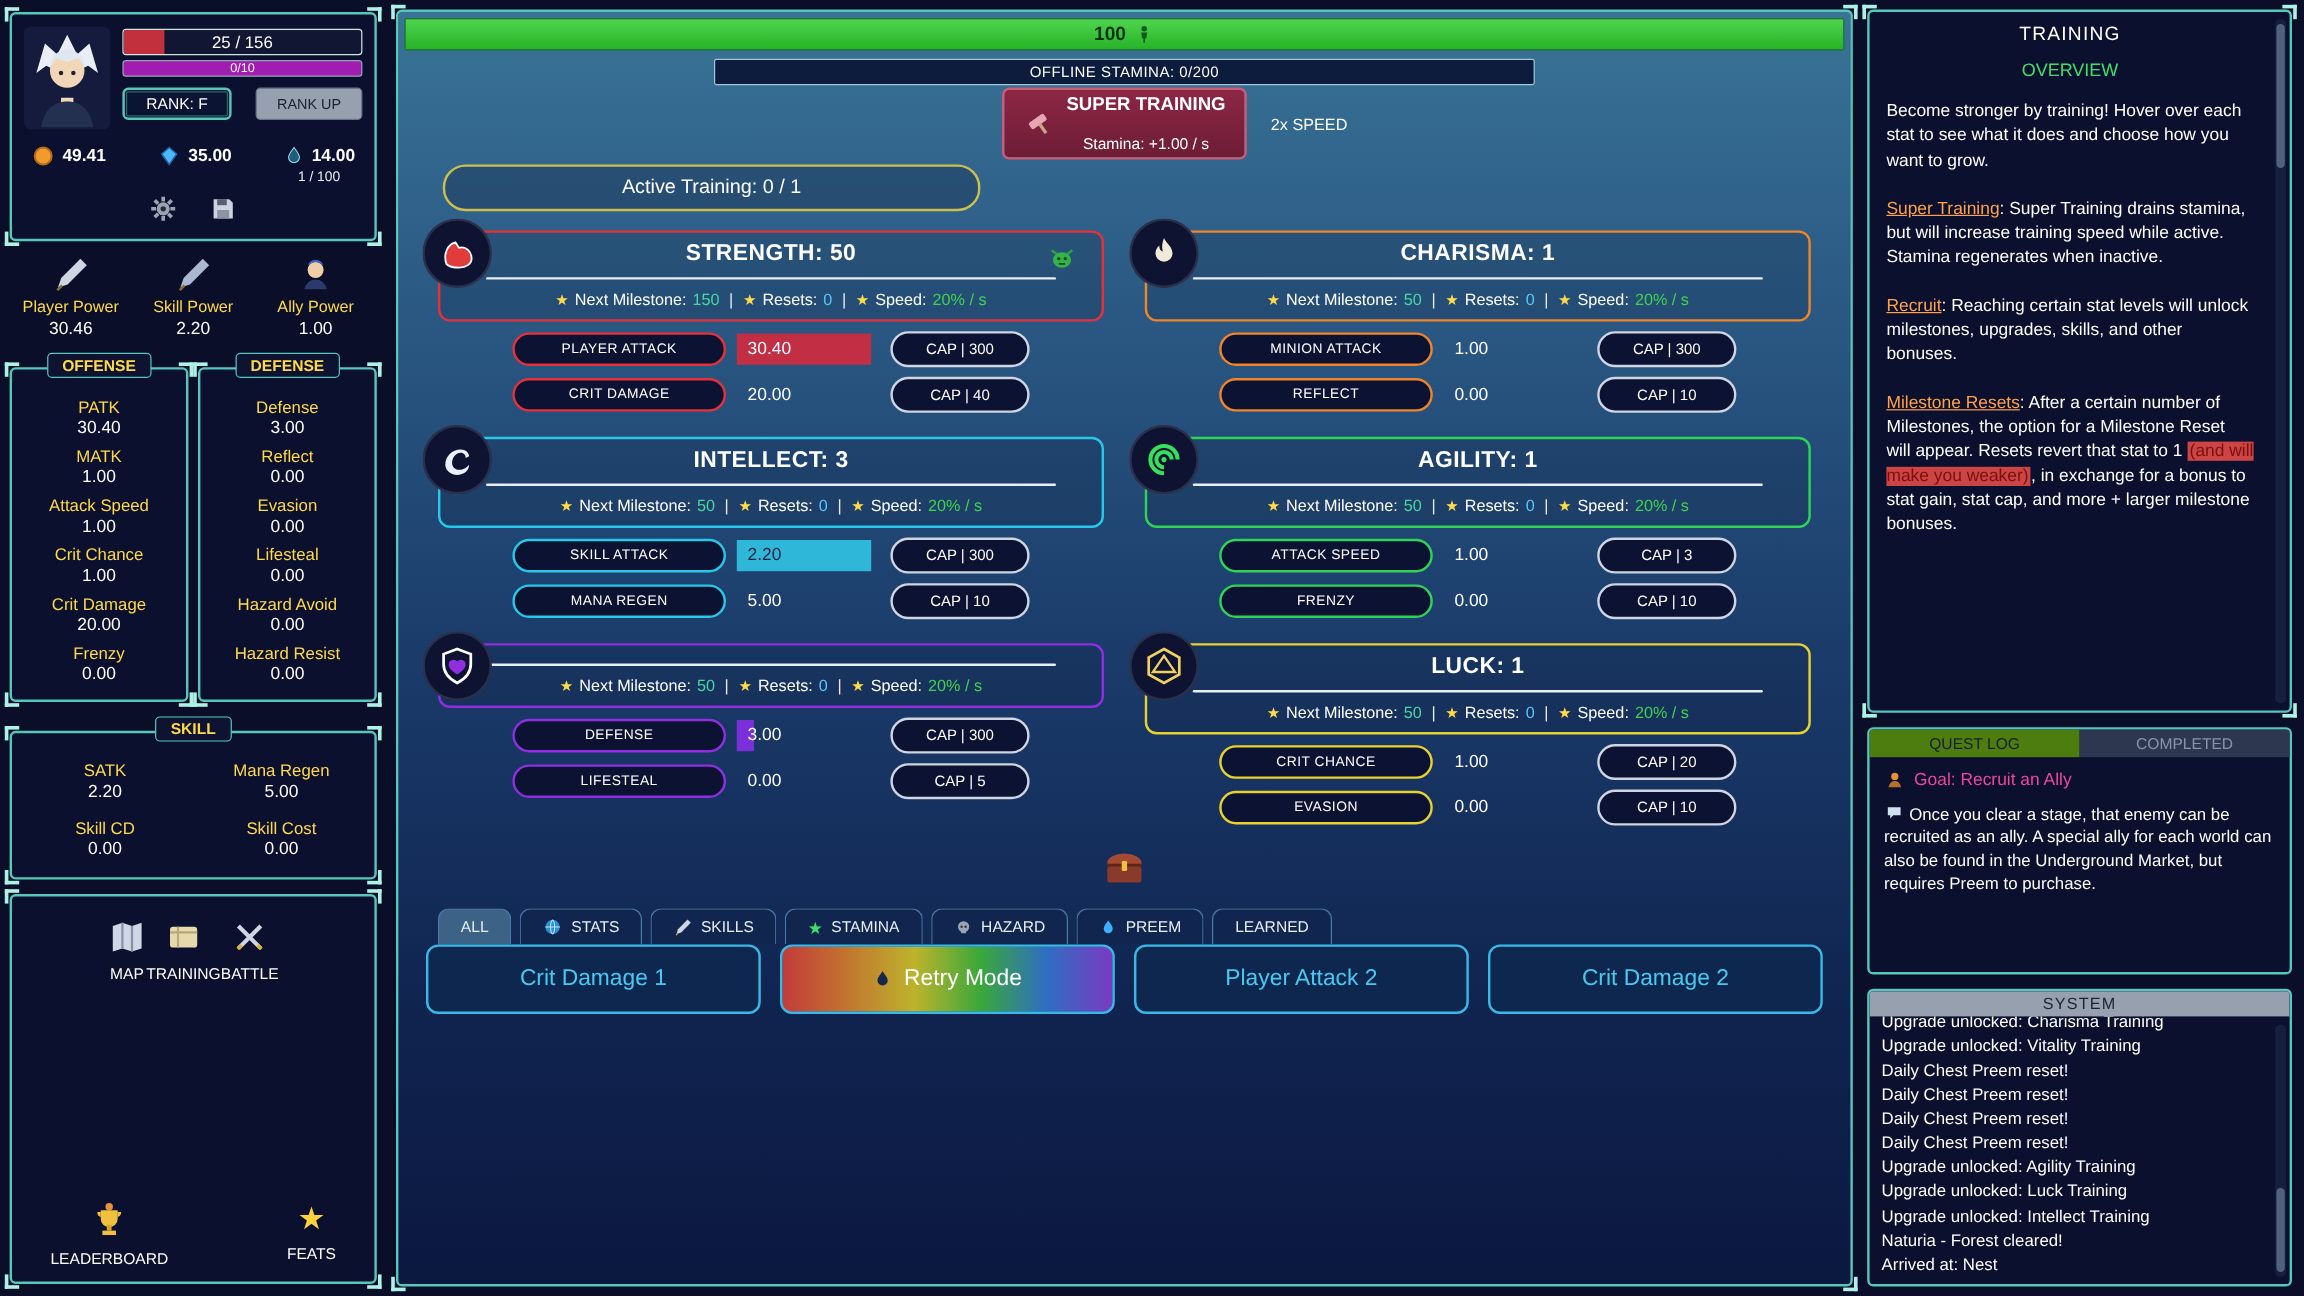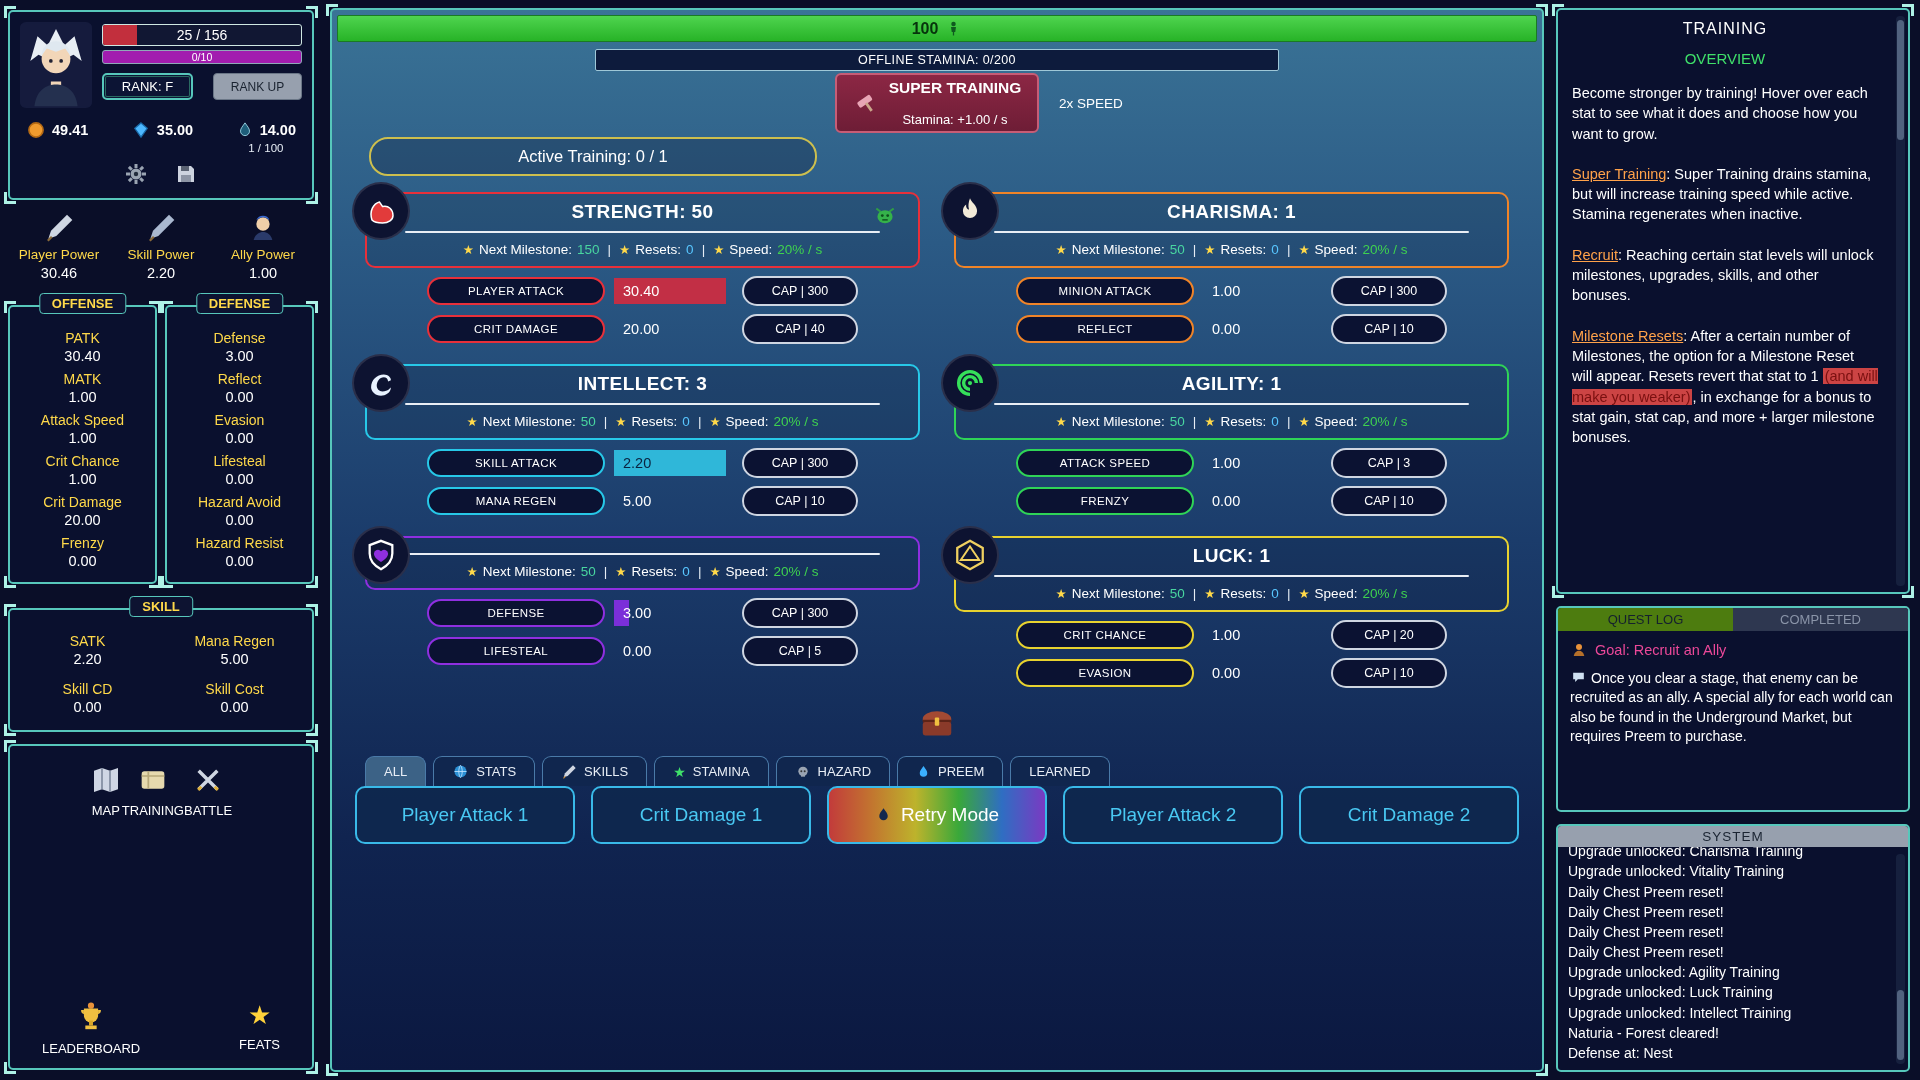--- a/index.html
+++ b/index.html
@@ -722,7 +722,6 @@
     </div>
 
     <div class="actions">
-      <button class="action">Player Attack 1</button>
       <button class="action">Crit Damage 1</button>
       <button class="action retry">
         <svg width="17" height="18" viewBox="0 0 24 24">

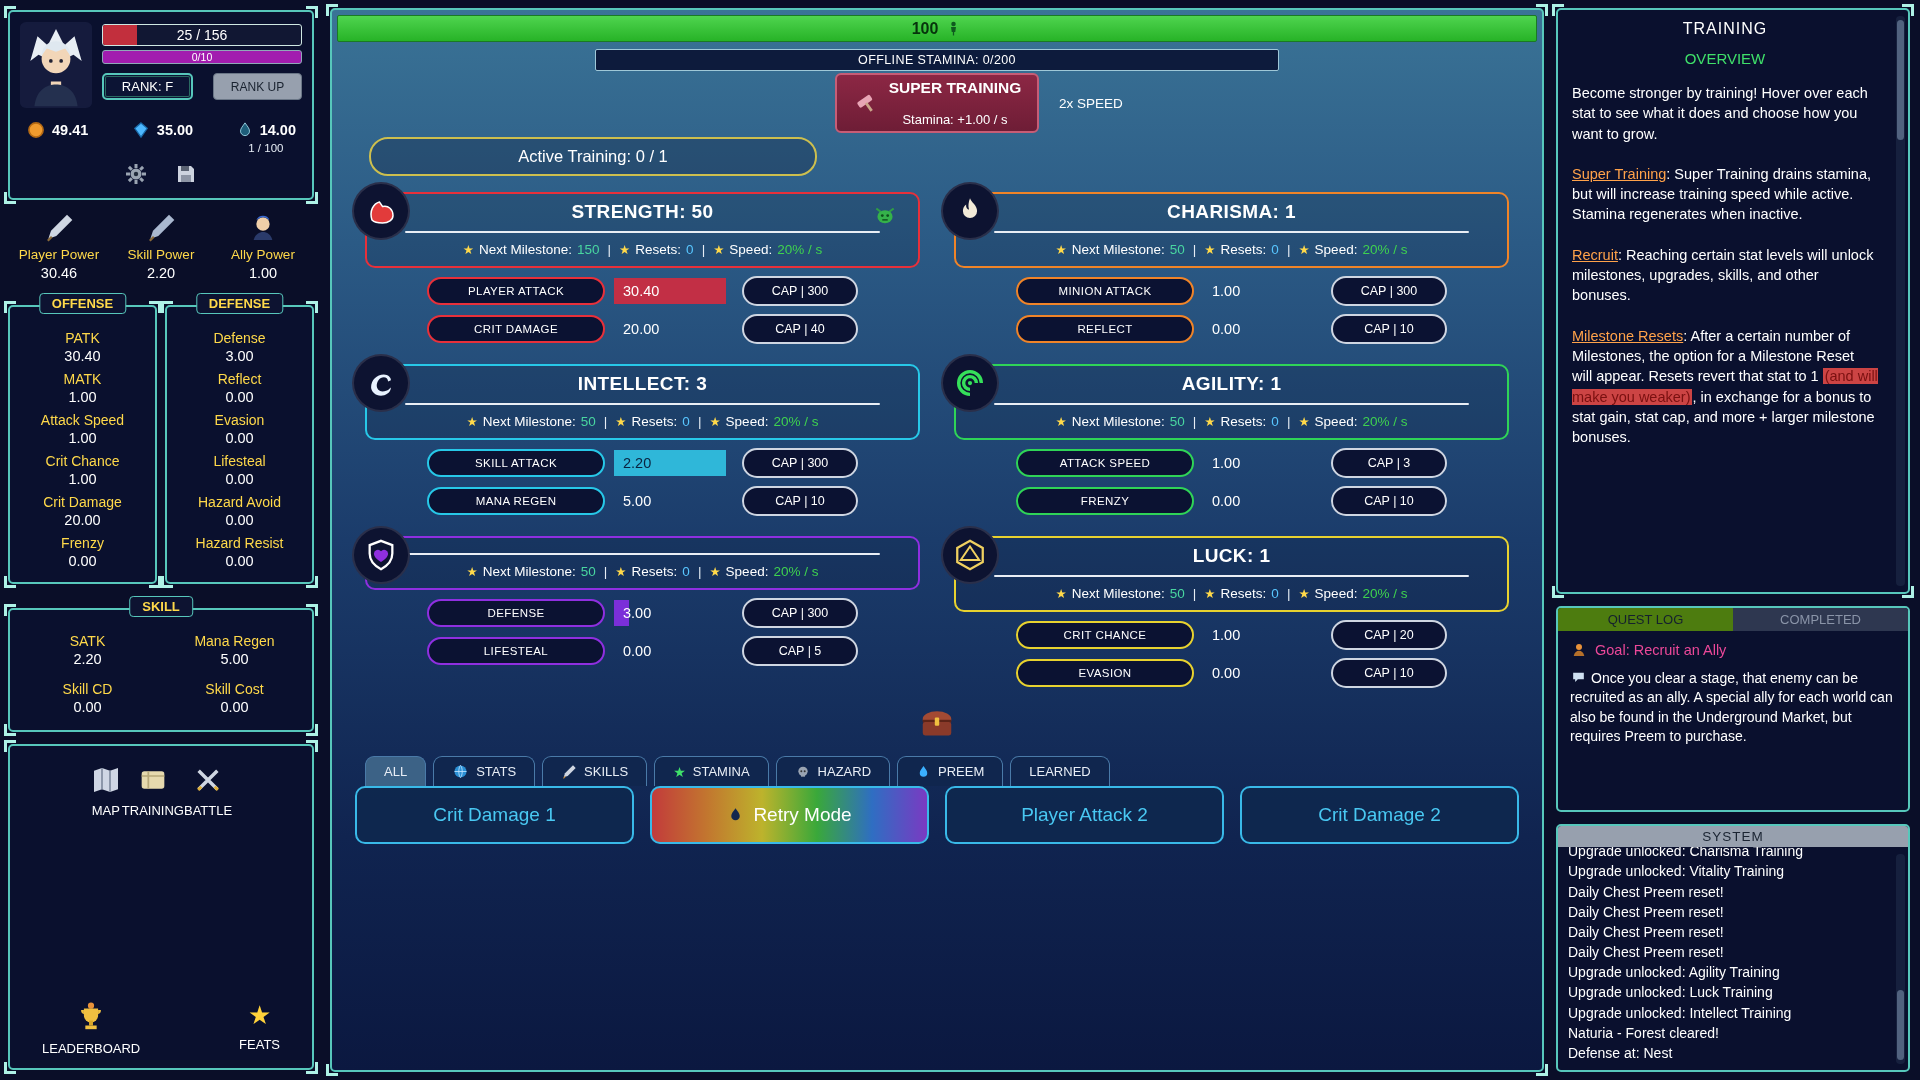--- a/index.html
+++ b/index.html
@@ -794,7 +794,7 @@
         <div class="sys-line">Upgrade unlocked: Luck Training</div>
         <div class="sys-line">Upgrade unlocked: Intellect Training</div>
         <div class="sys-line">Naturia - Forest cleared!</div>
-        <div class="sys-line">Defense at: Nest</div>
+        <div class="sys-line">Arrived at: Nest</div>
       </div>
       <div class="vscroll" style="top:28px">
           <div class="vthumb" style="bottom:4px;height:70px"></div>

